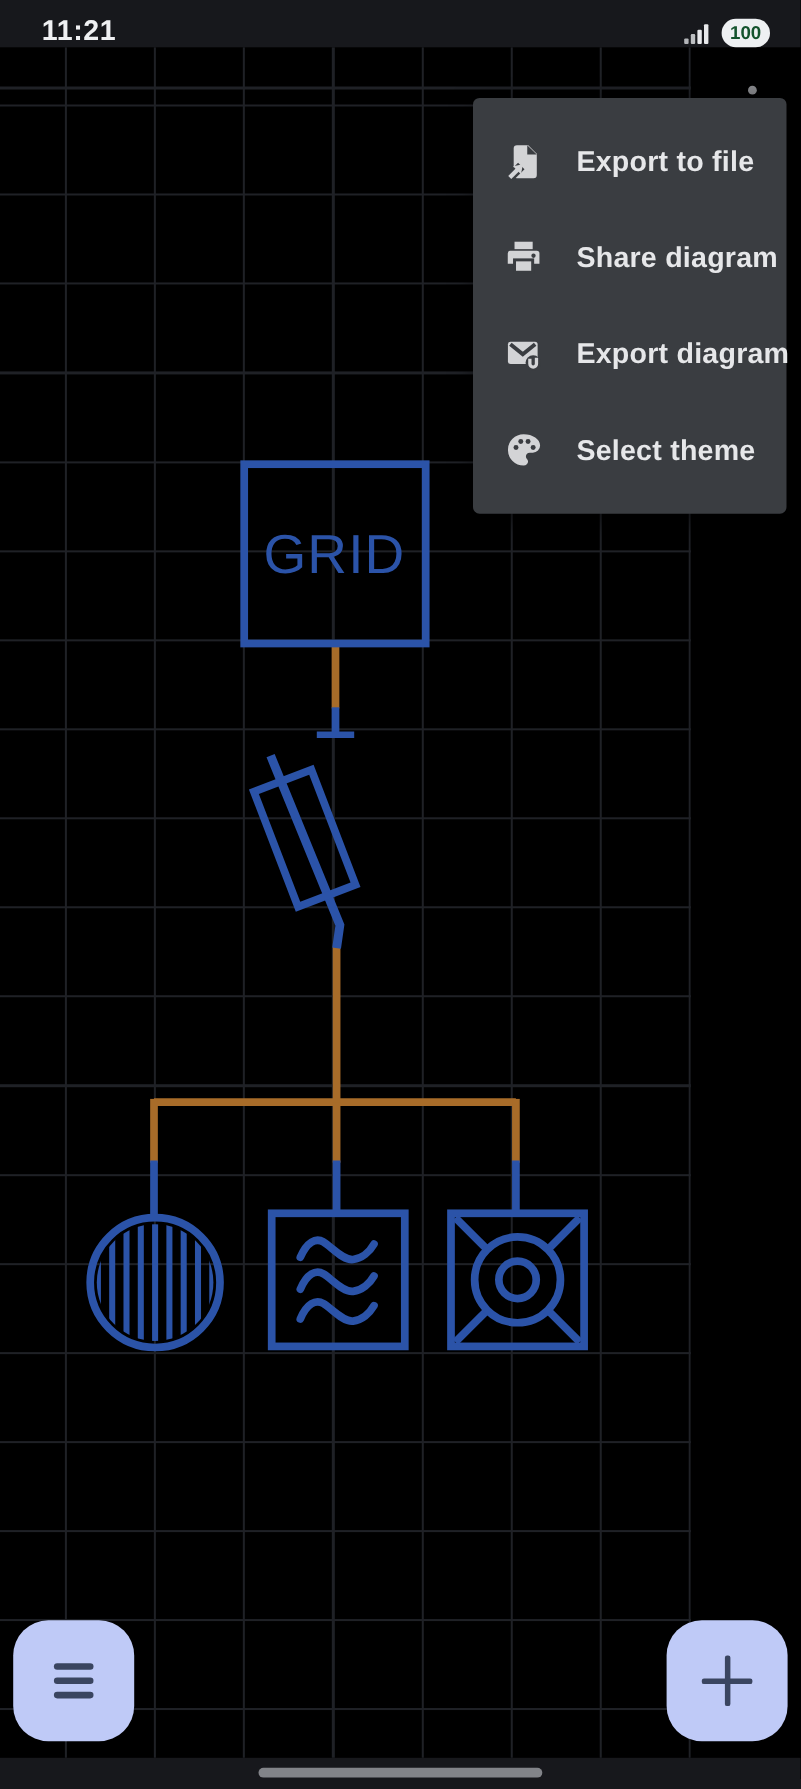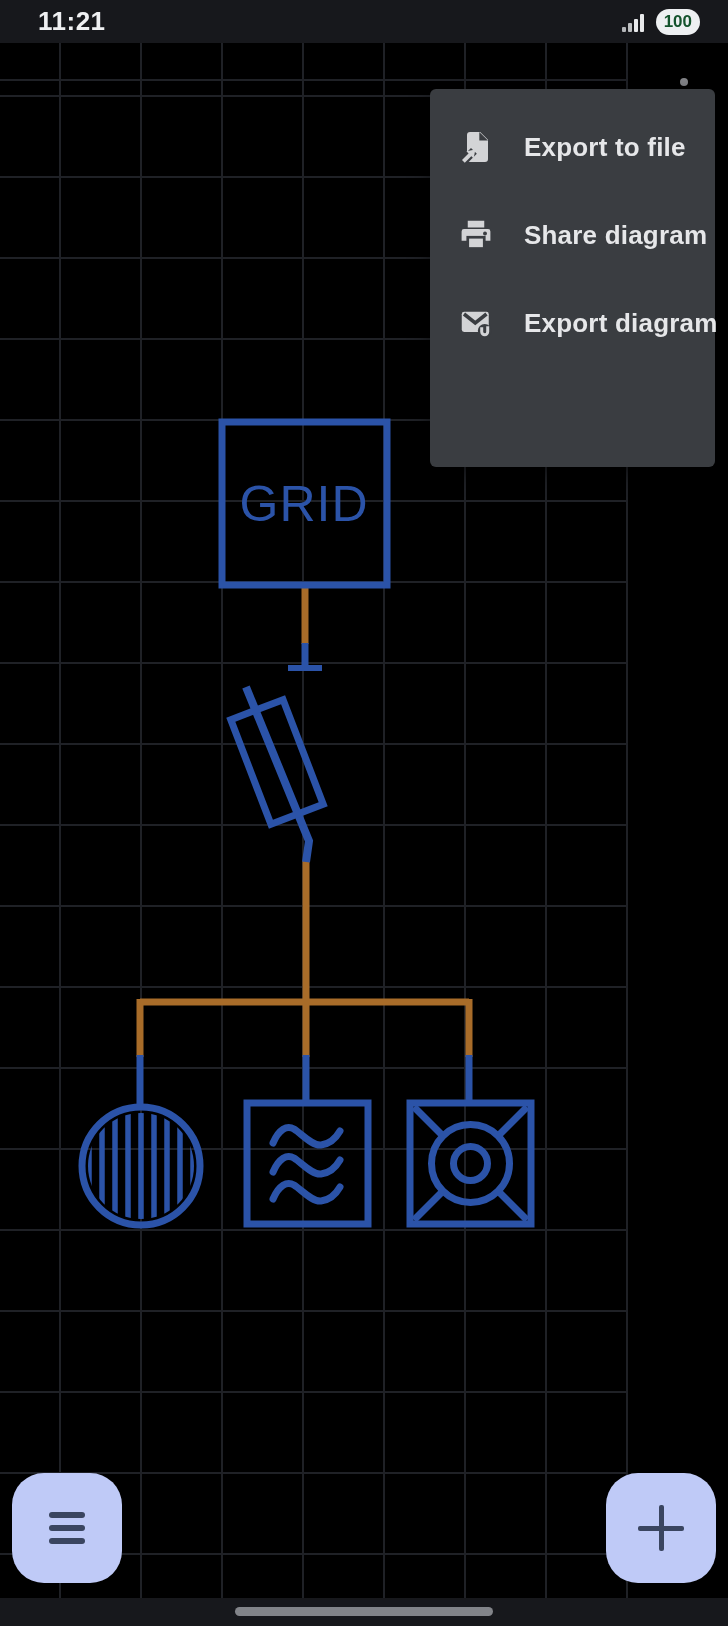--- a/index.html
+++ b/index.html
@@ -22,7 +22,7 @@
 
   
   .status-bar{position:absolute;left:0;top:0;width:728px;height:43px;background:var(--status-bg);
-    display:flex;align-items:center;justify-content:space-between;padding:0 28px 0 38px;z-index:30;}
+    display:flex;align-items:flex-end;justify-content:space-between;padding:0 28px 0 38px;z-index:30;}
   .status-time{color:var(--status-text);font-size:26px;font-weight:700;letter-spacing:.5px;}
   .status-right{display:flex;align-items:center;gap:9px;}
   .battery-pill{min-width:44px;height:26px;background:#eef0f2;border-radius:14px;

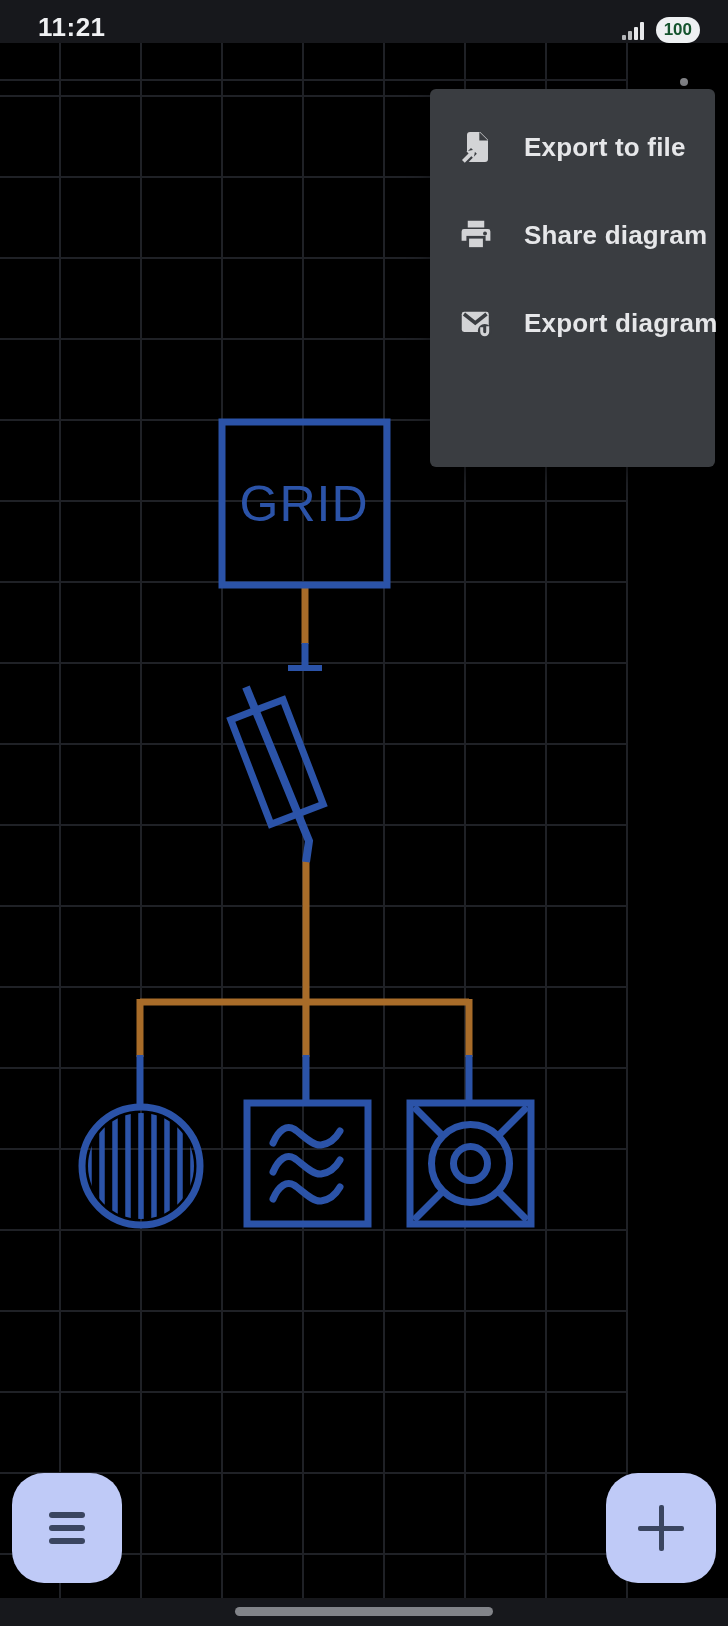--- a/index.html
+++ b/index.html
@@ -192,6 +192,18 @@
       <span class="mi-label">Export diagram</span>
     </div>
 
+    <div class="menu-item">
+      <span class="mi-icon">
+        <svg width="36" height="36" viewBox="0 0 24 24">
+          <path fill="#d3d4d6" d="M12 2.5a9.5 9.5 0 1 0 0 19c1.6 0 2.7-1.1 2.7-2.4 0-.7-.3-1.2-.7-1.6-.4-.4-.6-.9-.6-1.5 0-1.3 1-2.3 2.3-2.3h1.9a4.4 4.4 0 0 0 4.4-4.4c0-3.8-4.5-6.8-10-6.8z"></path>
+          <circle cx="7.4" cy="10.6" r="1.5" fill="#3a3d41"></circle>
+          <circle cx="10.3" cy="6.9" r="1.5" fill="#3a3d41"></circle>
+          <circle cx="14.7" cy="6.9" r="1.5" fill="#3a3d41"></circle>
+          <circle cx="17.8" cy="10.6" r="1.5" fill="#3a3d41"></circle>
+        </svg>
+      </span>
+      <span class="mi-label">Select theme</span>
+    </div>
 
   </div>
 

